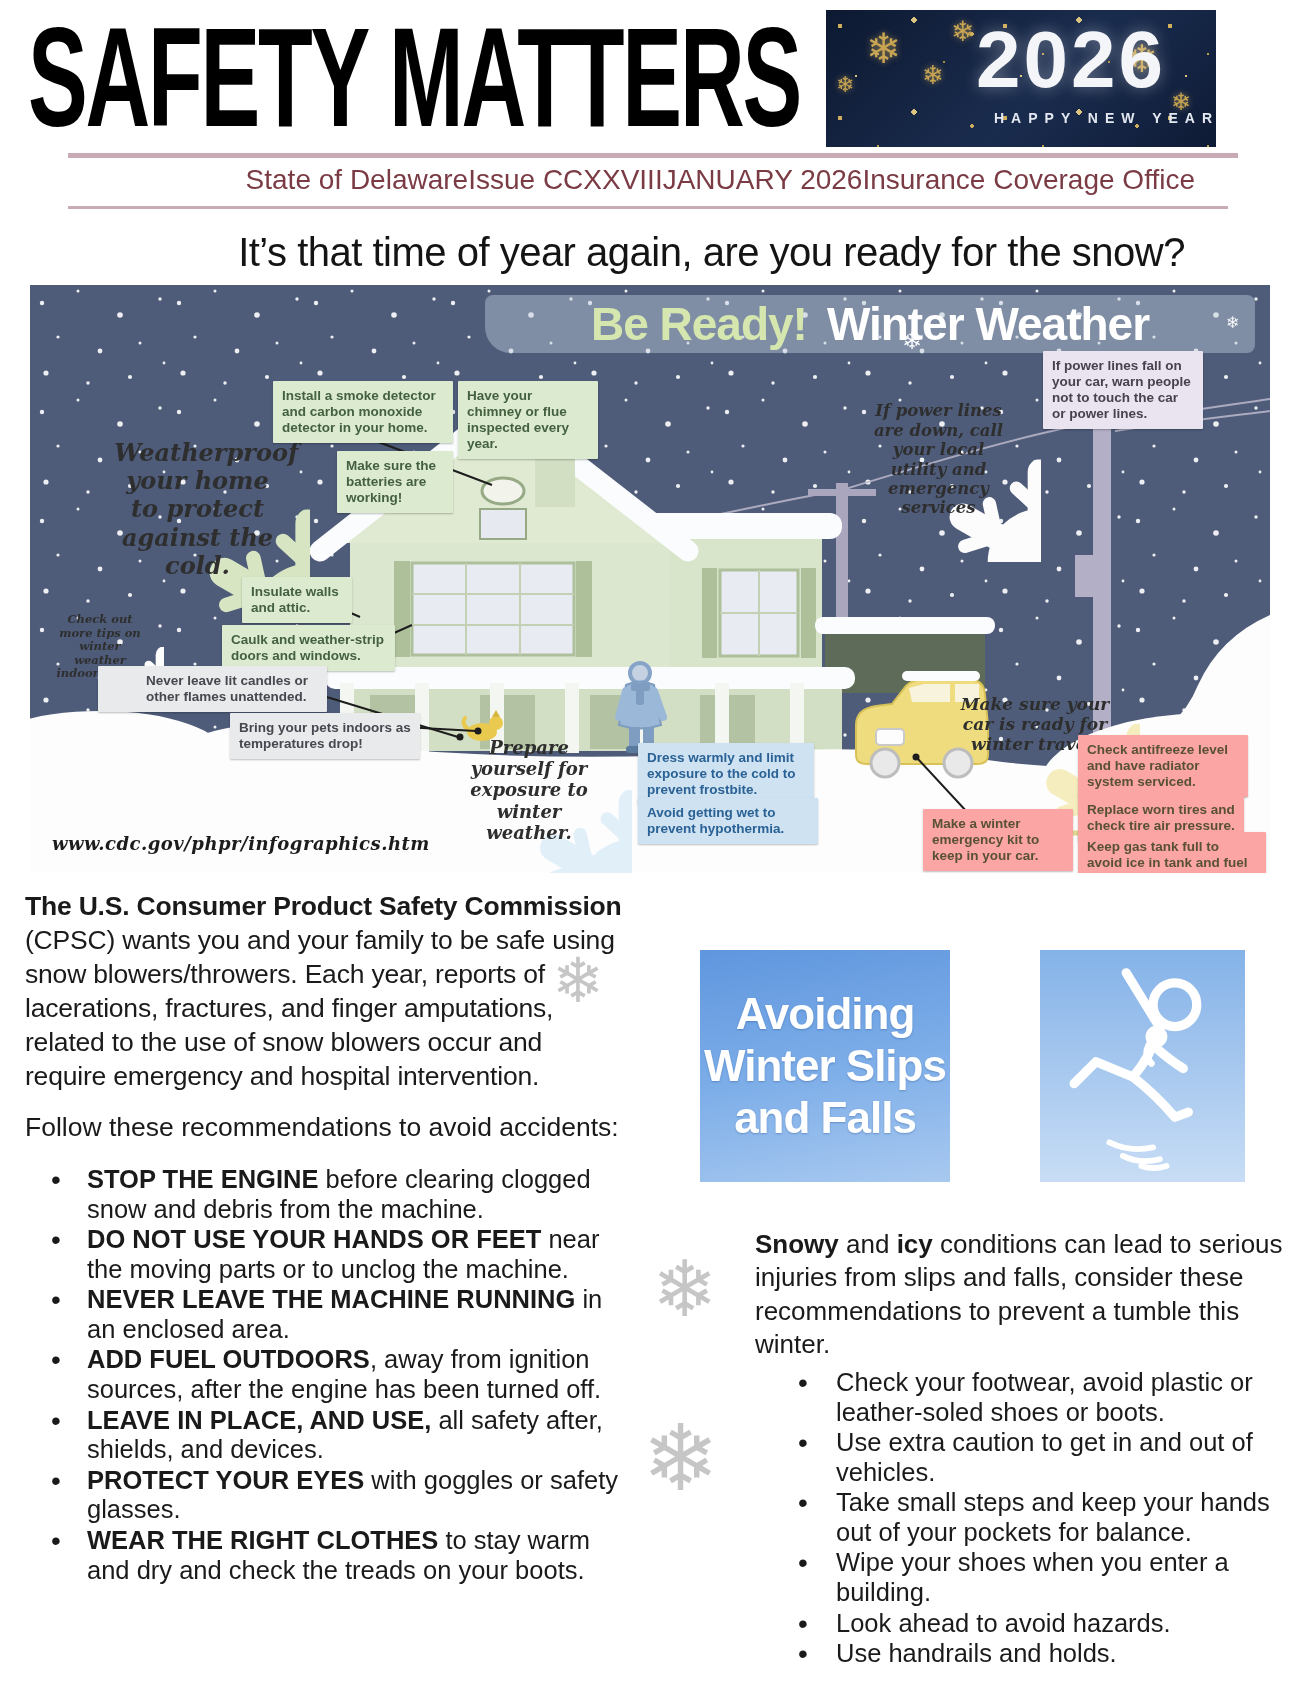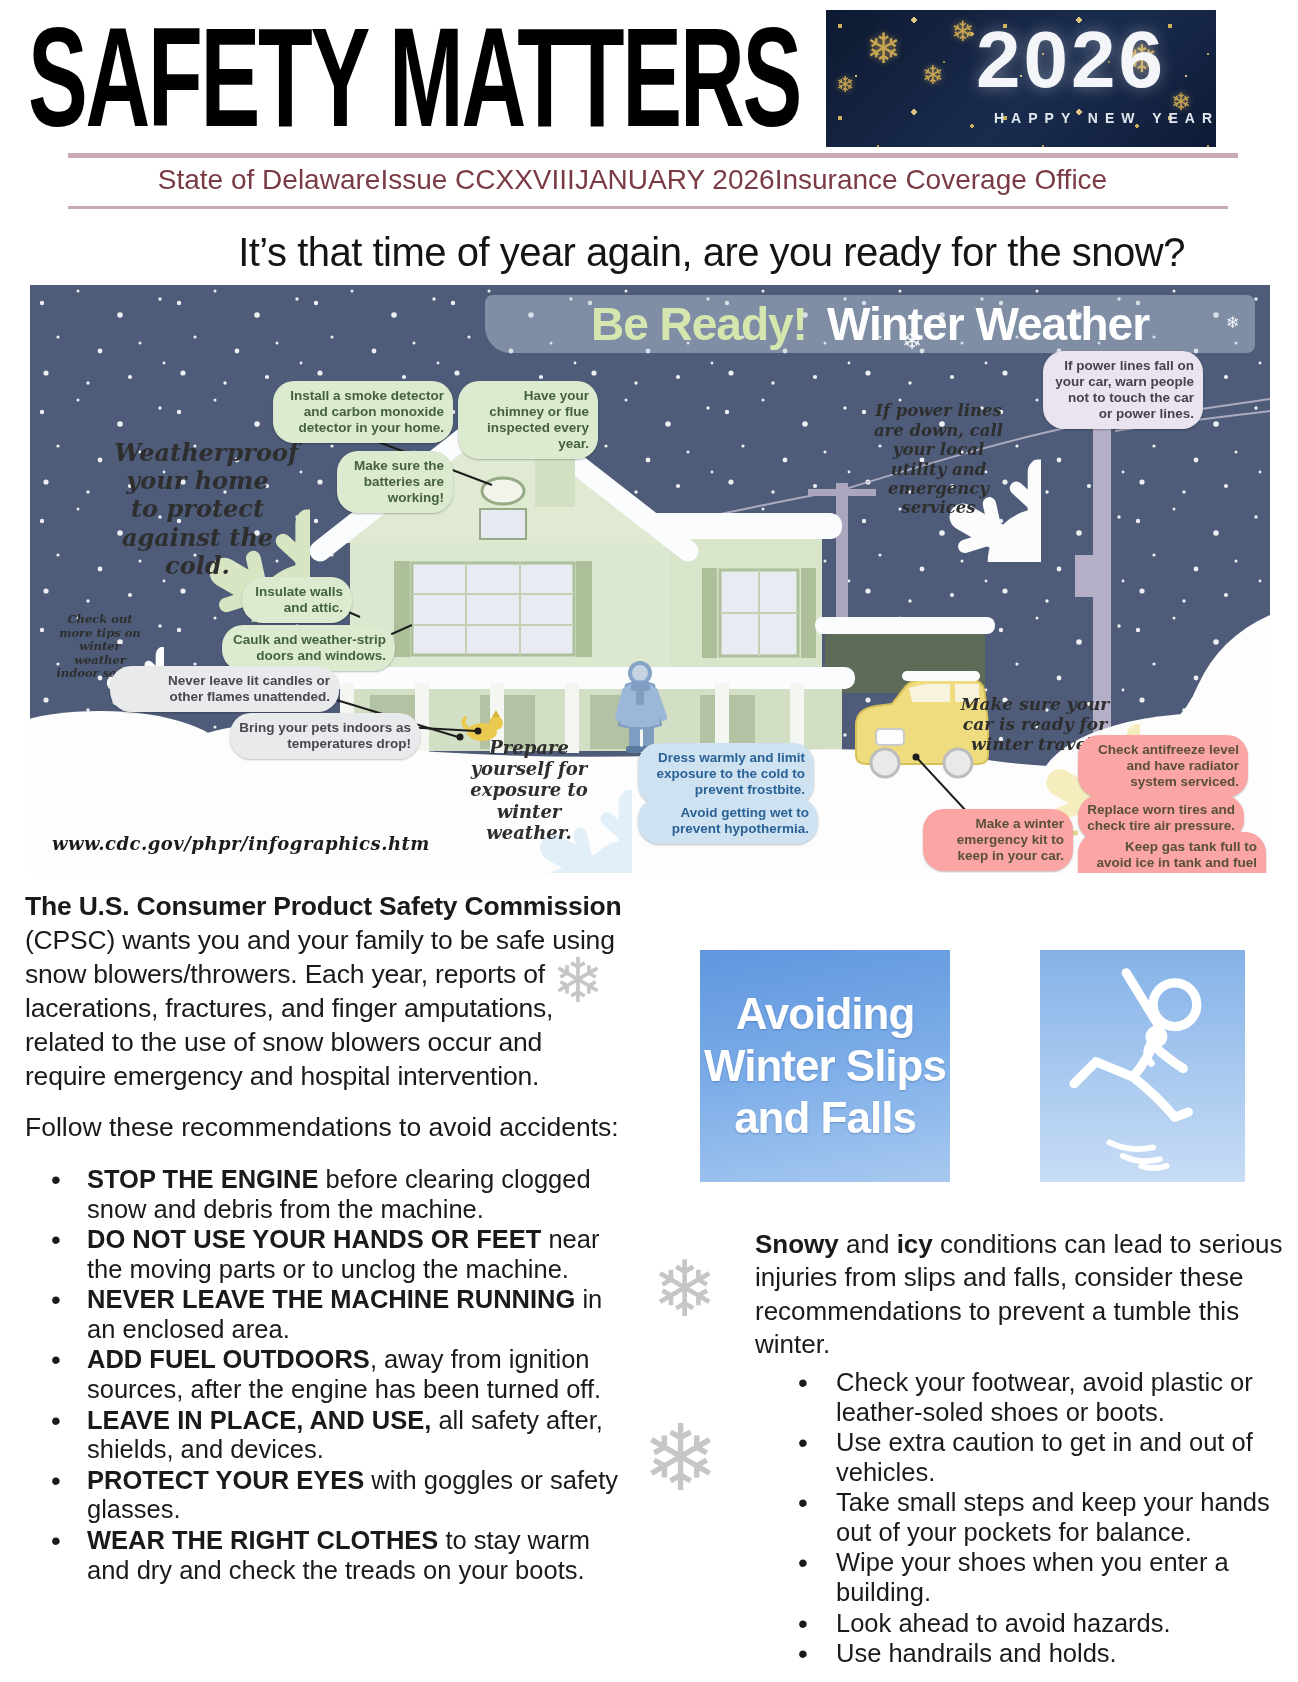--- a/index.html
+++ b/index.html
@@ -41,7 +41,7 @@
   }
   .rule{background:#c9abb5;}
   .masthead{
-    left:70px;top:164px;width:1125px;display:flex;justify-content:center;
+    left:70px;top:164px;width:1125px;display:flex;justify-content:flex-end;
     font-size:28px;color:#7b3b45;white-space:nowrap;
   }
   .headline{left:15px;top:230px;width:1170px;text-align:right;font-size:40px;color:#141414;letter-spacing:-.5px;}

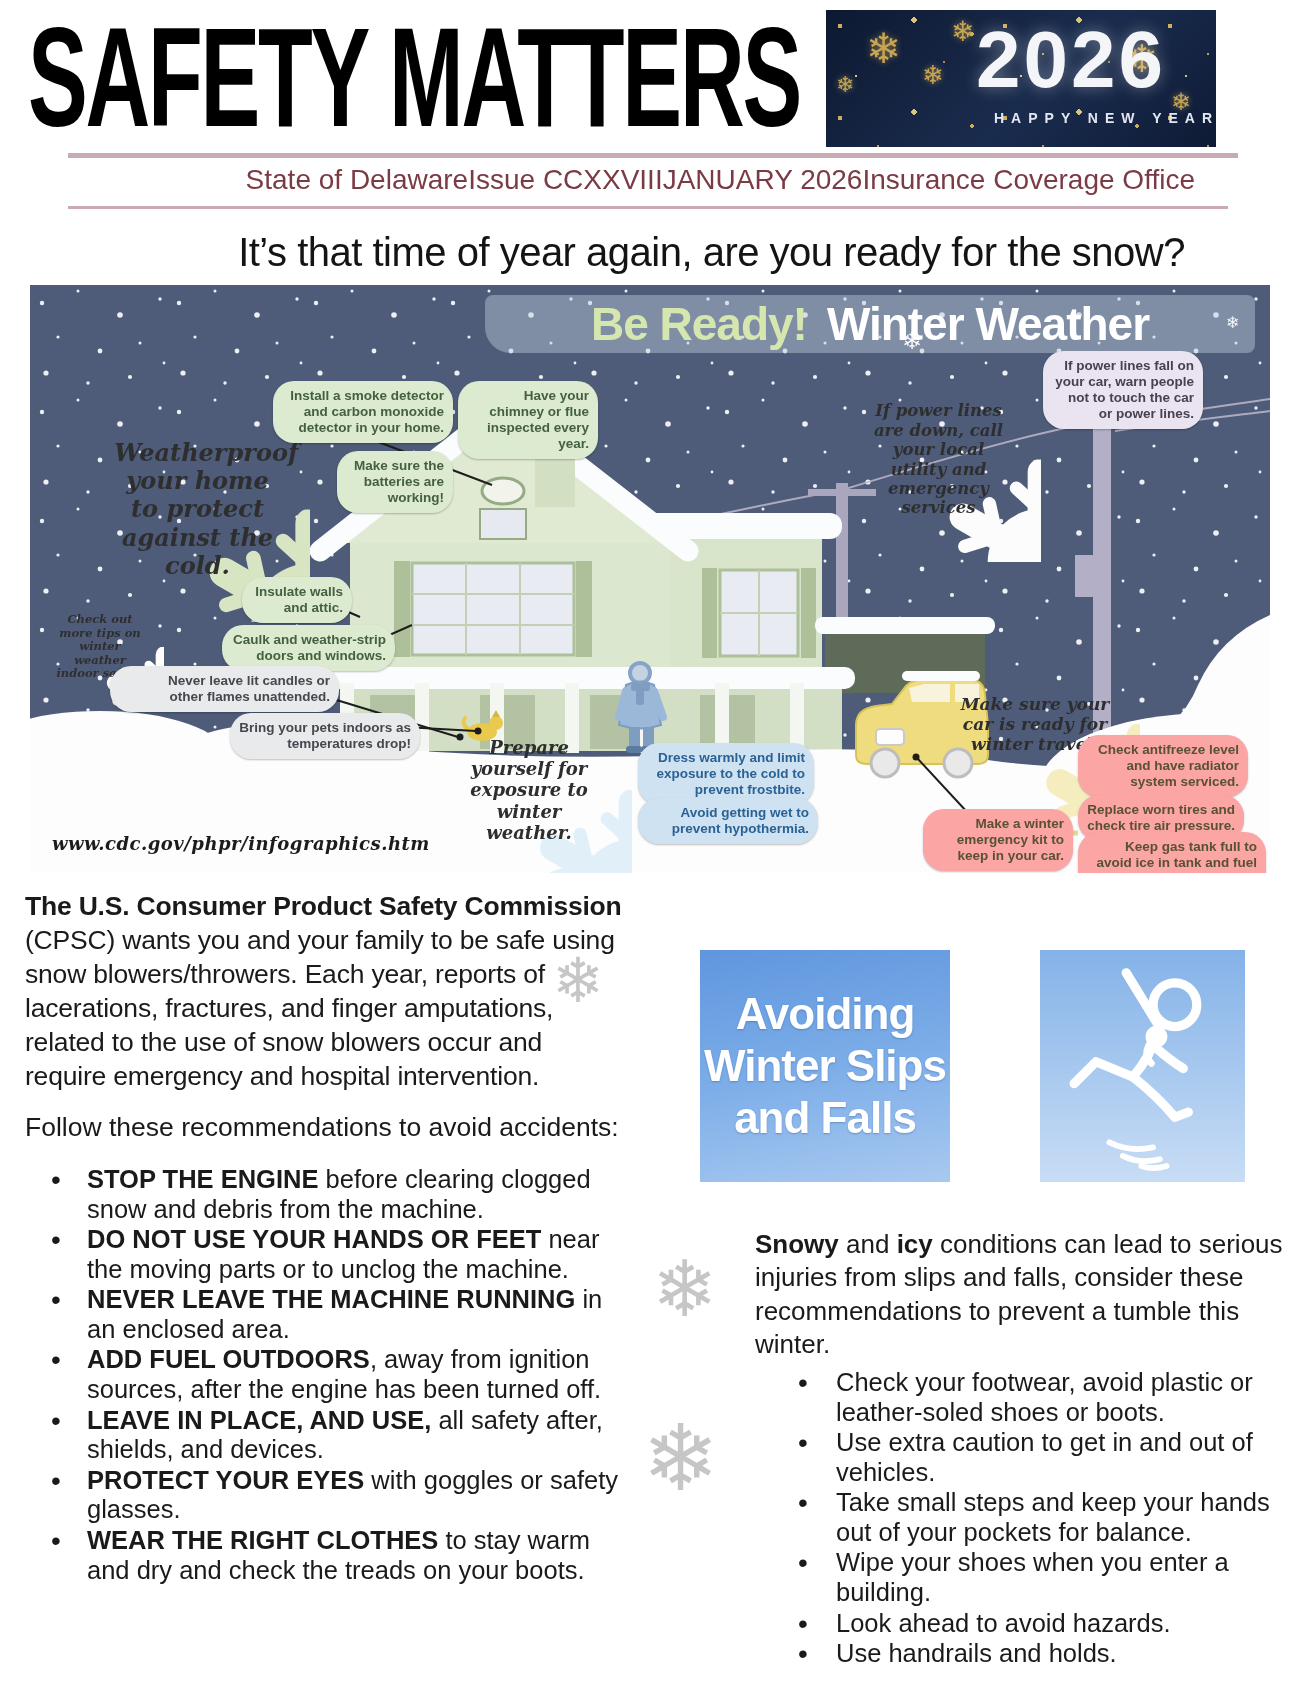--- a/index.html
+++ b/index.html
@@ -58,8 +58,8 @@
   .ig-title-accent{color:#d5e7af;}
   .ig-title-main{color:#ffffff;}
   .tip{
-    position:absolute;border-radius:21px;padding:7px 9px;font-weight:bold;
-    font-size:13.5px;line-height:1.18;z-index:4;box-shadow:0 1px 2px rgba(0,0,0,.25);text-align:right;
+    position:absolute;border-radius:1px;padding:7px 9px;font-weight:bold;
+    font-size:13.5px;line-height:1.18;z-index:4;box-shadow:0 1px 2px rgba(0,0,0,.25);
   }
   .tip-green{background:#dcead0;color:#44613f;}
   .tip-gray{background:#e9eaec;color:#47474f;}

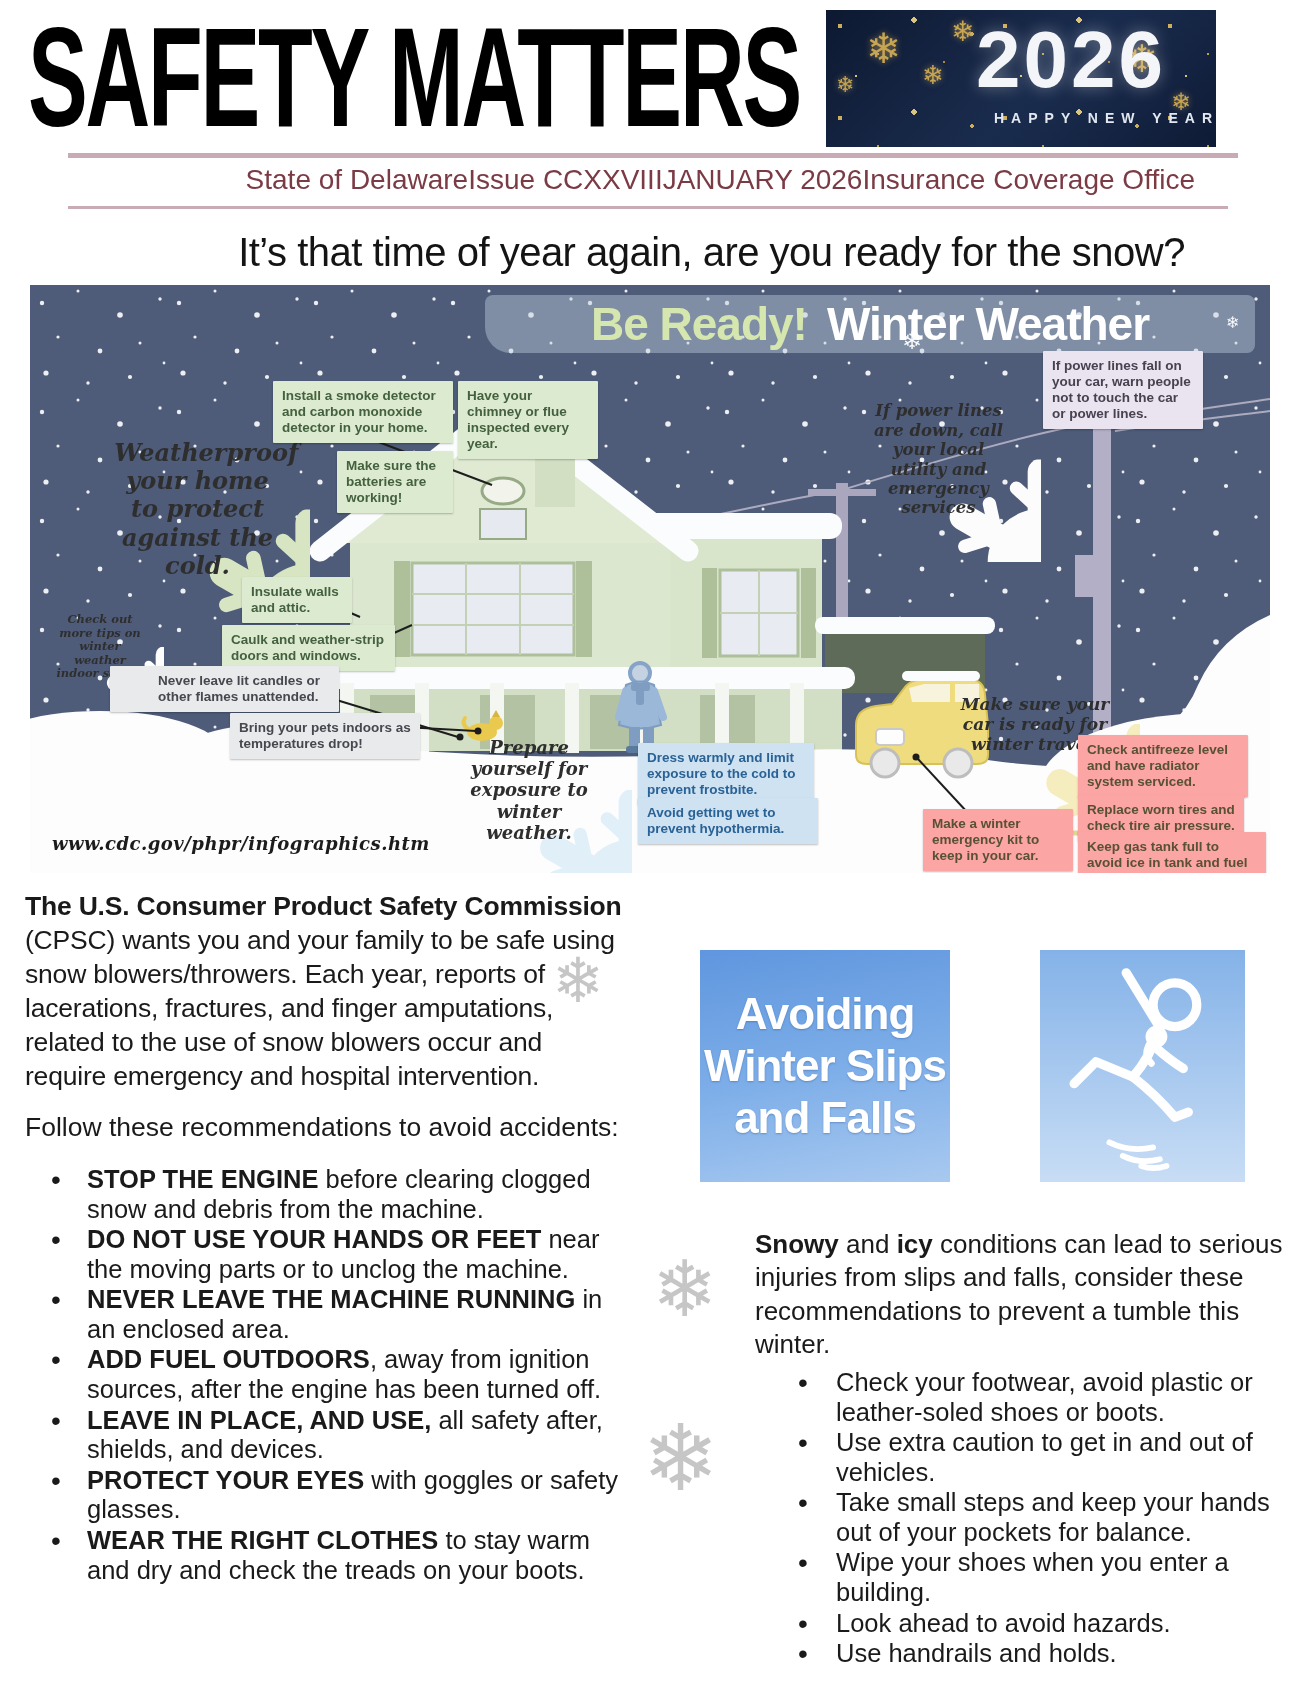--- a/index.html
+++ b/index.html
@@ -357,7 +357,7 @@
   <div class="tip tip-green" style="left:307px;top:166px;width:98px;">Make sure the batteries are working!</div>
   <div class="tip tip-green" style="left:212px;top:292px;width:92px;">Insulate walls and attic.</div>
   <div class="tip tip-green" style="left:192px;top:340px;width:155px;">Caulk and weather-strip doors and windows.</div>
-  <div class="tip tip-gray" style="left:80px;top:381px;width:172px;padding-left:48px;">Never leave lit candles or other flames unattended.</div>
+  <div class="tip tip-gray" style="left:68px;top:381px;width:172px;padding-left:48px;">Never leave lit candles or other flames unattended.</div>
   <div class="tip tip-gray" style="left:200px;top:428px;width:172px;">Bring your pets indoors as temperatures drop!</div>
   <div class="tip tip-lav" style="left:1013px;top:66px;width:142px;">If power lines fall on your car, warn people not to touch the car or power lines.</div>
   <div class="tip tip-blue" style="left:608px;top:458px;width:158px;">Dress warmly and limit exposure to the cold to prevent frostbite.</div>

